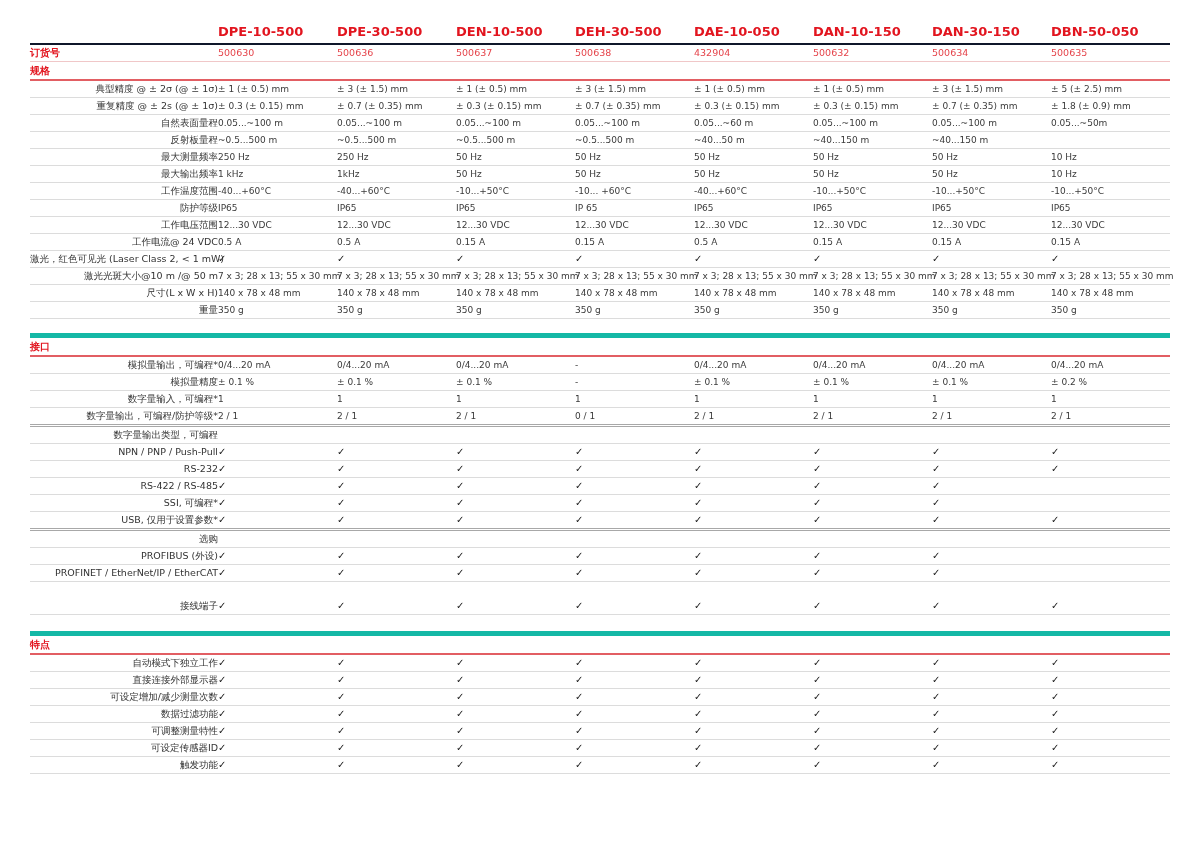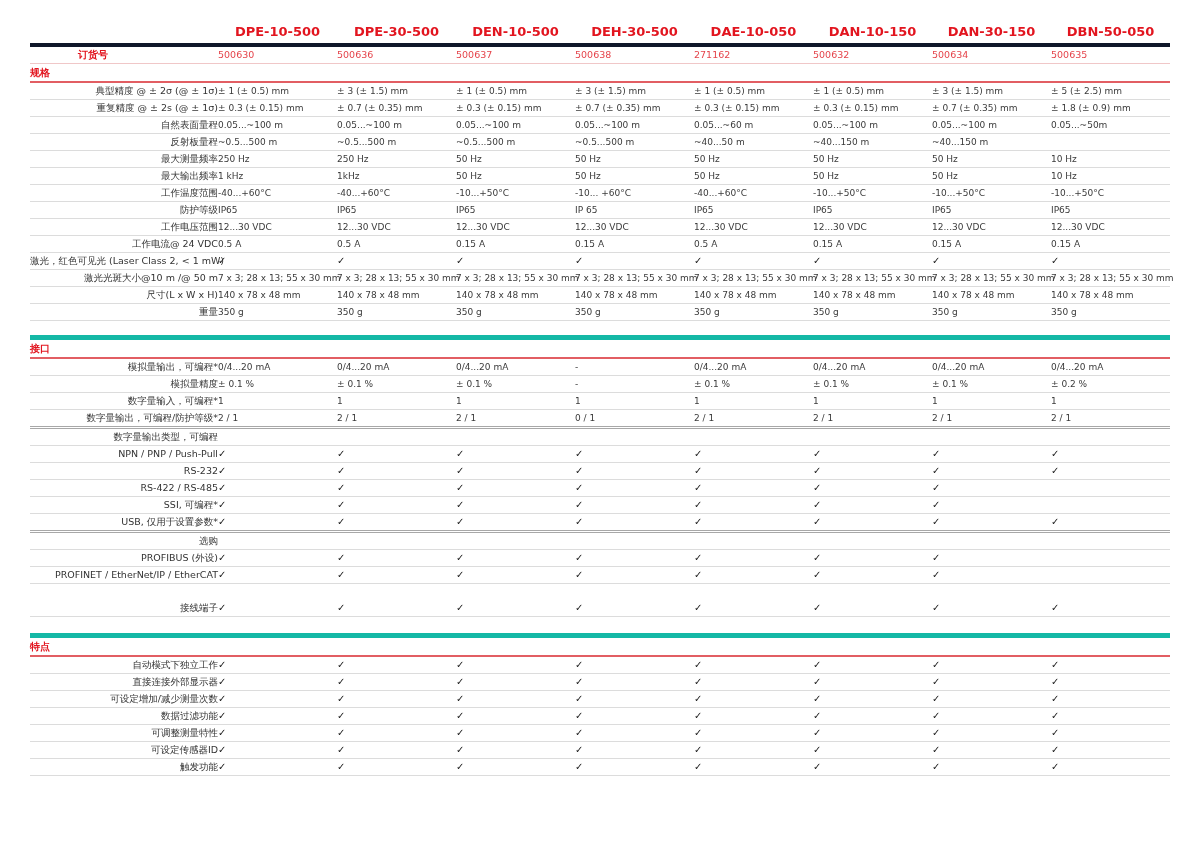--- a/index.html
+++ b/index.html
@@ -38,9 +38,8 @@
   }
   
   .products-row {
-    border-bottom: 4px solid #0f172a;
+    border-bottom: 2px solid #0f172a;
     padding-bottom: 2px;
-    text-align: center;
   }
   .products-row .cell {
     color: #e2151f;

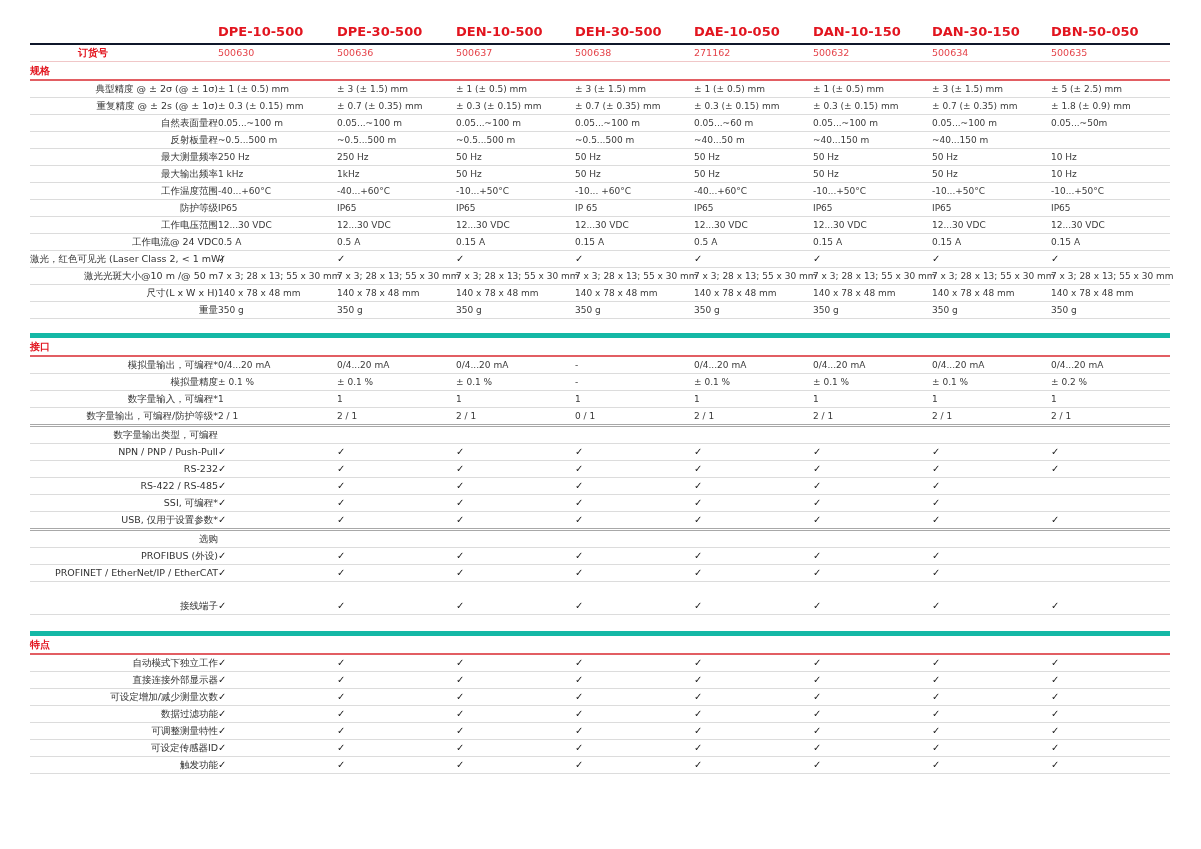--- a/index.html
+++ b/index.html
@@ -54,7 +54,6 @@
     color: #e2151f;
     font-weight: bold;
     font-size: 10px;
-    margin-left: 48px;
   }
   .order-row .value-cell {
     color: #e5444b;

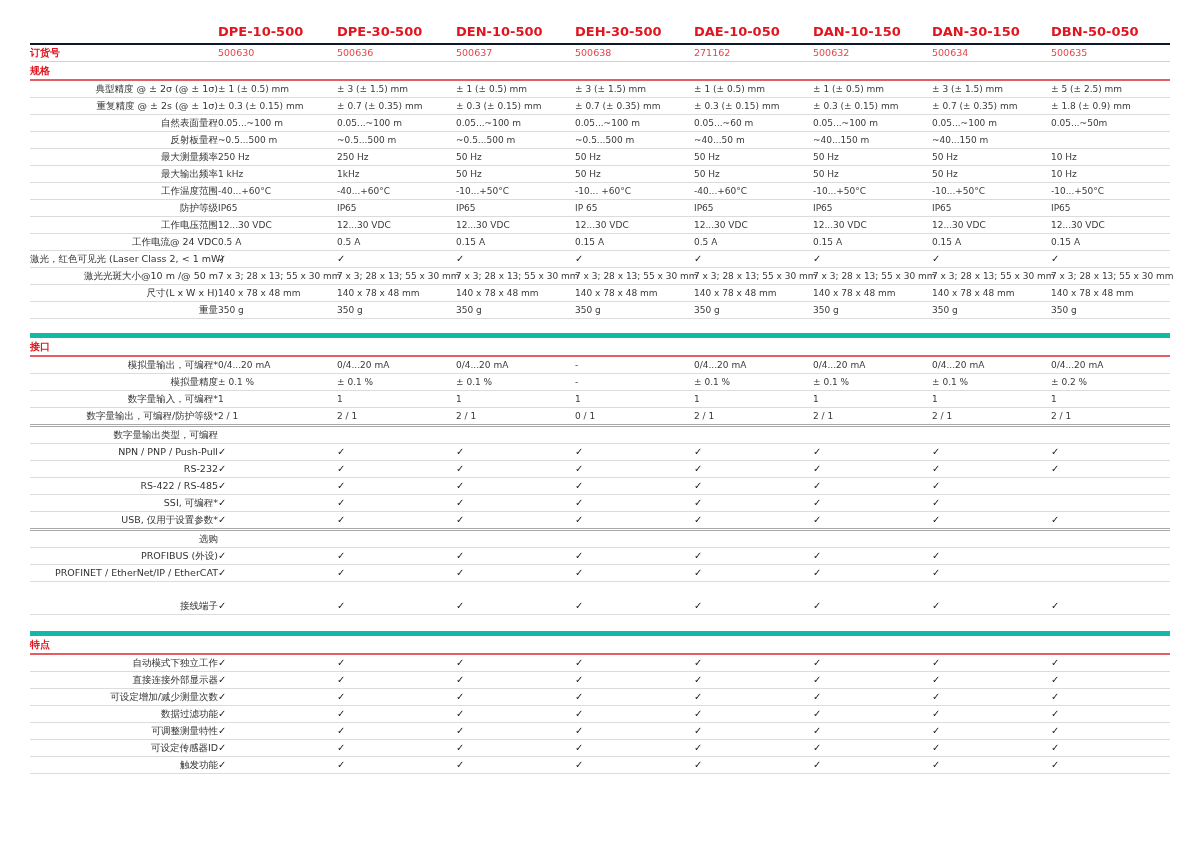--- a/index.html
+++ b/index.html
@@ -103,7 +103,7 @@
         <div class="cell value-cell">500636</div>
         <div class="cell value-cell">500637</div>
         <div class="cell value-cell">500638</div>
-        <div class="cell value-cell">271162</div>
+        <div class="cell value-cell">432904</div>
         <div class="cell value-cell">500632</div>
         <div class="cell value-cell">500634</div>
         <div class="cell value-cell">500635</div>

